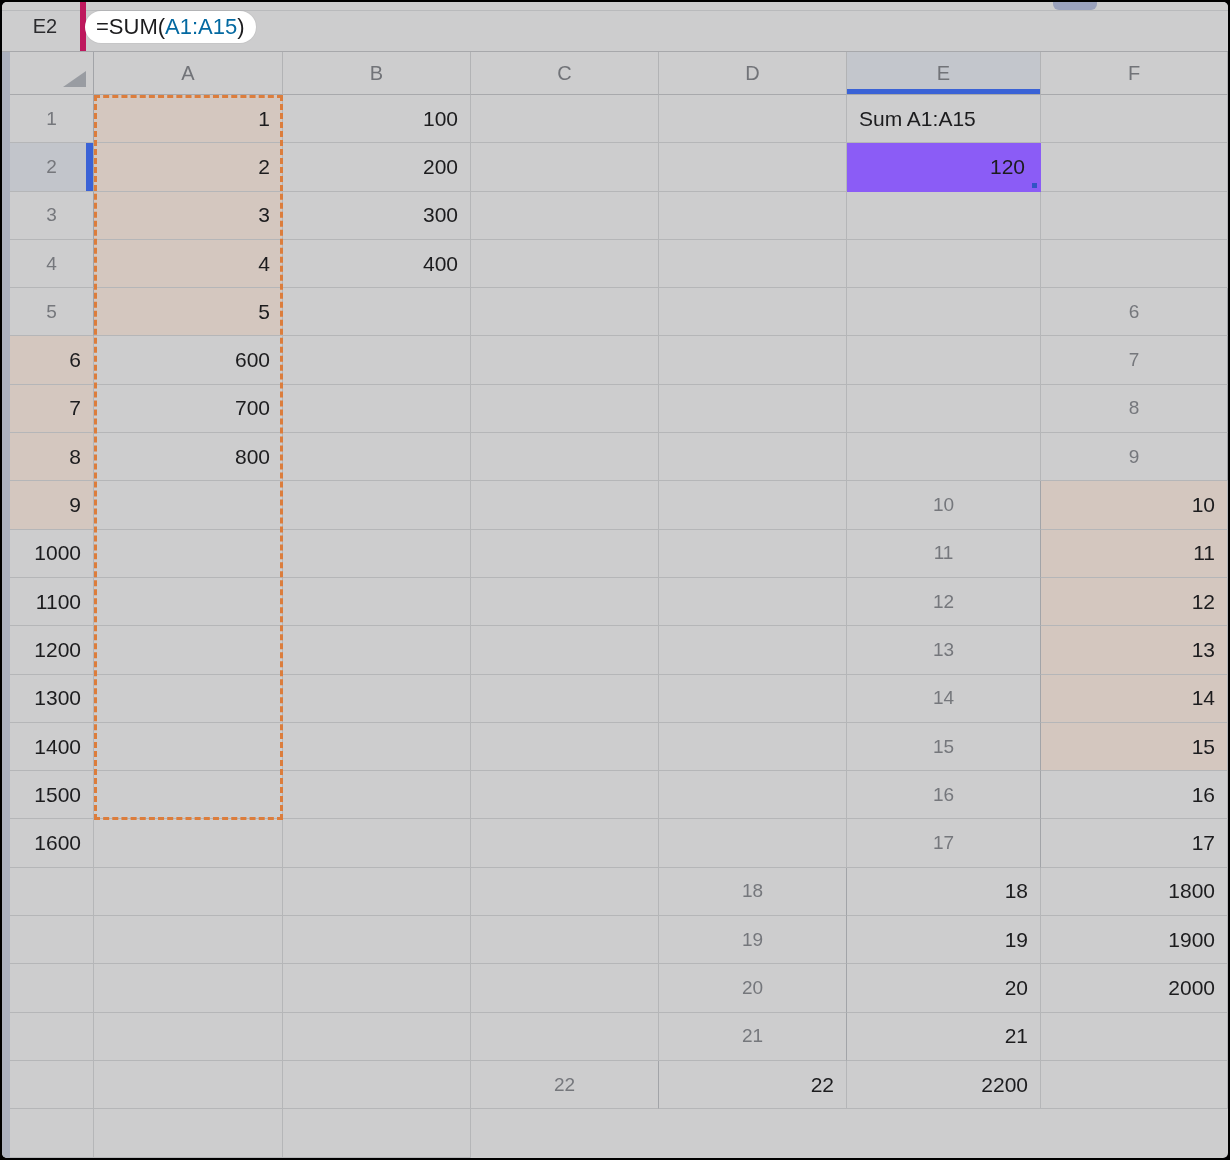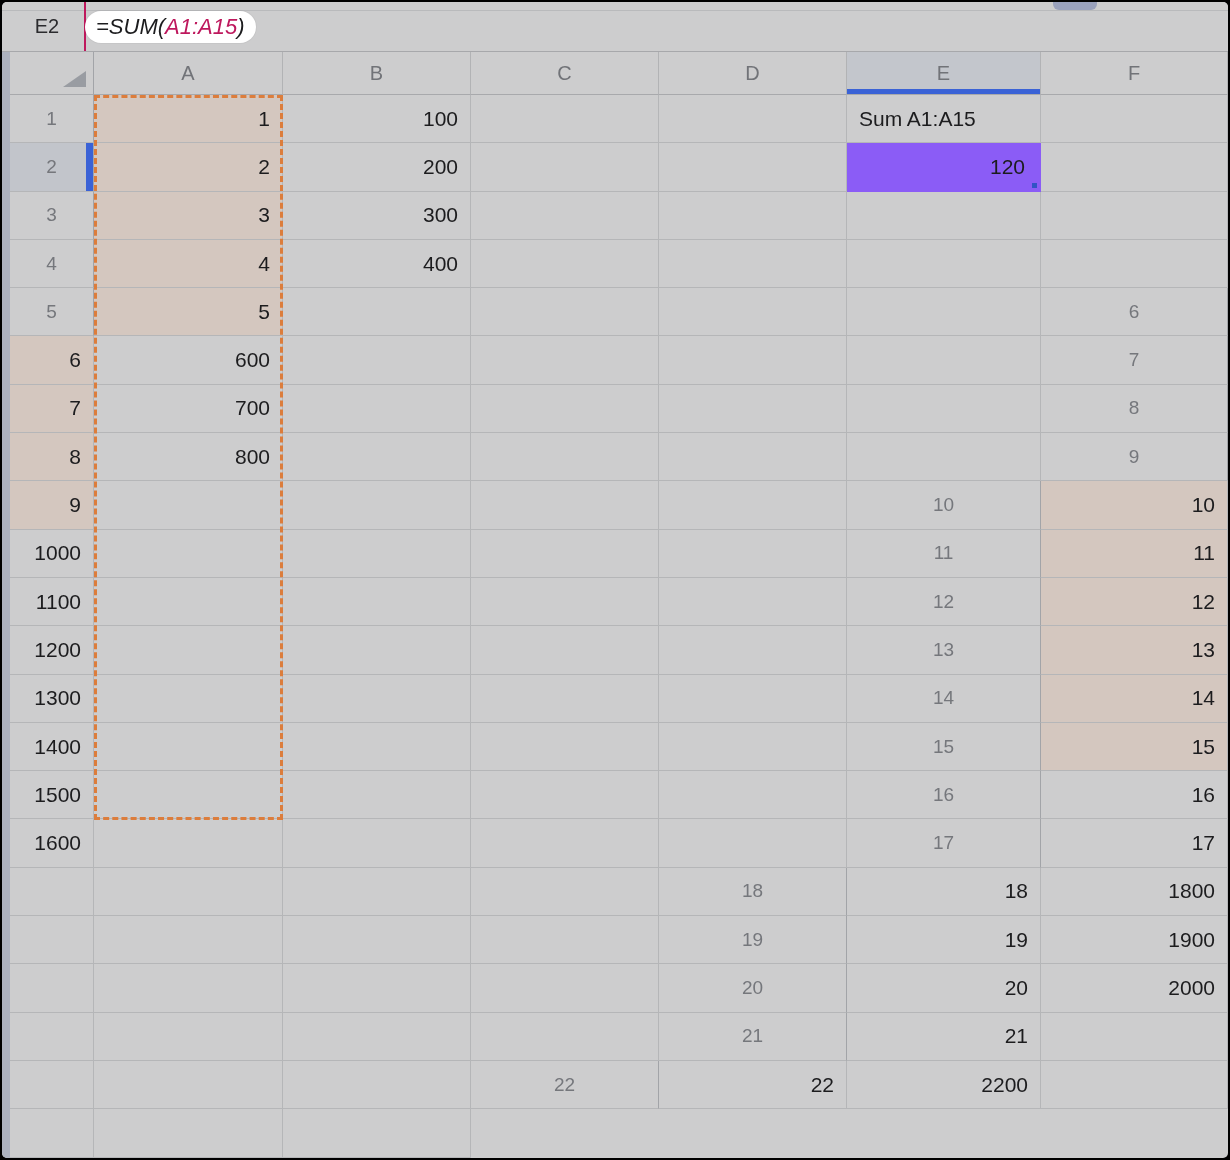--- a/index.html
+++ b/index.html
@@ -18,7 +18,7 @@
     background:#99a1bc; border-radius:0 0 6px 6px; }
   .name-box { position:absolute; left:8px; top:0; bottom:0; width:76px;
     display:flex; align-items:center; justify-content:center;
-    border-right:2px solid #be185d; font-size:20px; color:#2b2b2e; }
+    border-right:6px solid #be185d; font-size:20px; color:#2b2b2e; }
   .formula-pill { position:absolute; left:83px; top:50%; transform:translateY(-50%);
     height:32px; background:#fff; border-radius:16px; display:flex;
     align-items:center; padding:0 11px; font-size:22px; color:#1c1c1e;

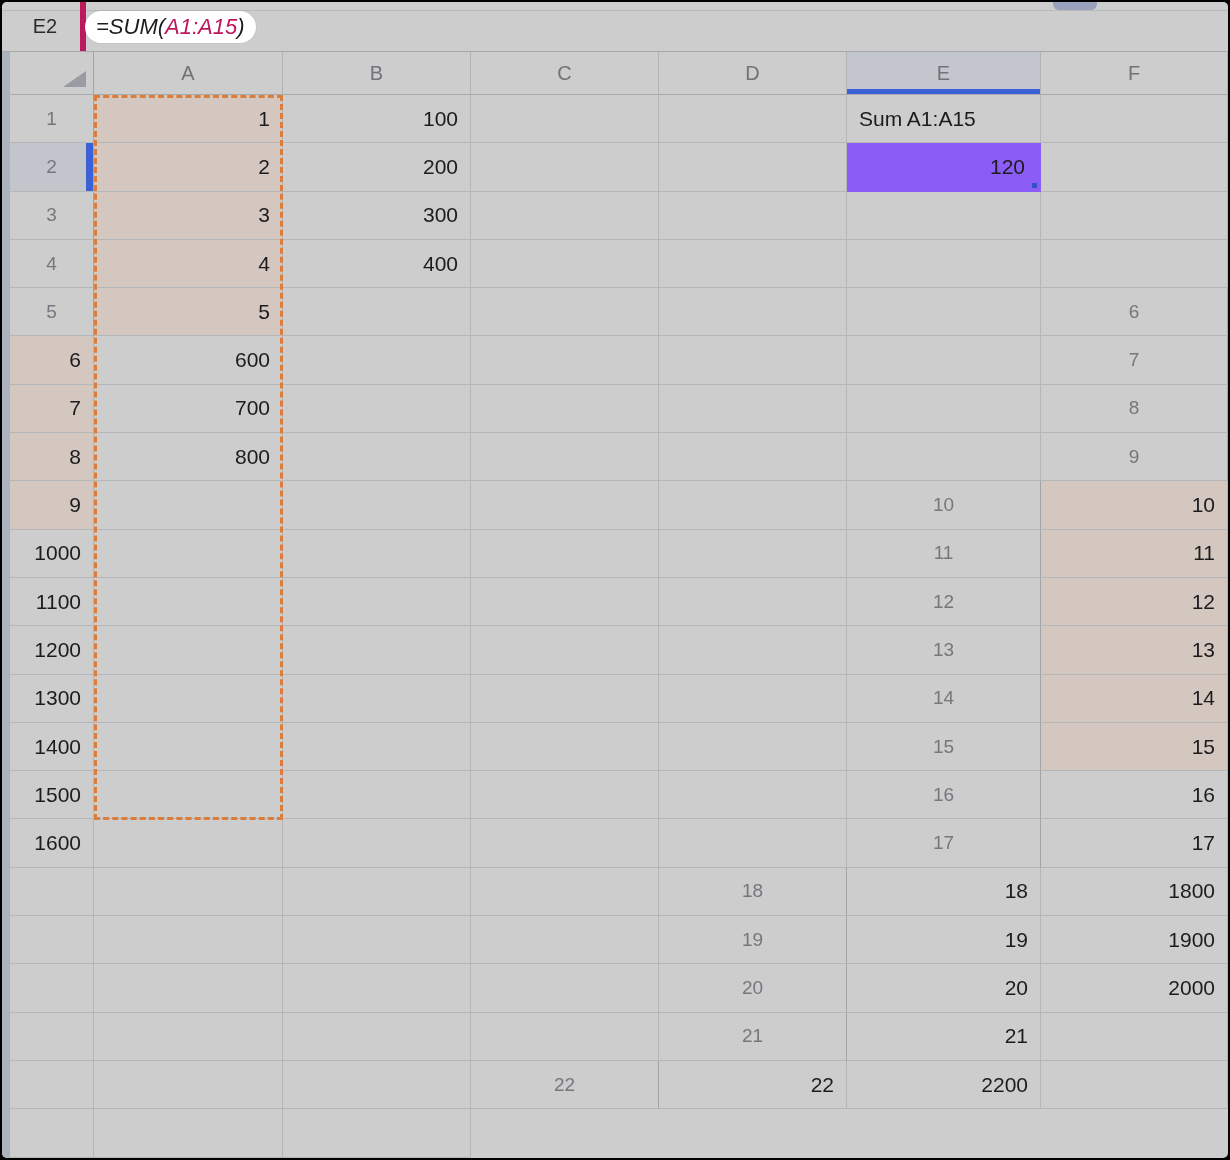--- a/index.html
+++ b/index.html
@@ -22,7 +22,7 @@
   .formula-pill { position:absolute; left:83px; top:50%; transform:translateY(-50%);
     height:32px; background:#fff; border-radius:16px; display:flex;
     align-items:center; padding:0 11px; font-size:22px; color:#1c1c1e;
-    z-index:2; box-shadow:0 0 0 1px rgba(0,0,0,0.03);font-style:italic; }
+    z-index:2; box-shadow:0 0 0 1px rgba(0,0,0,0.03); }
   .formula-range { color:#be185d; }
 
   

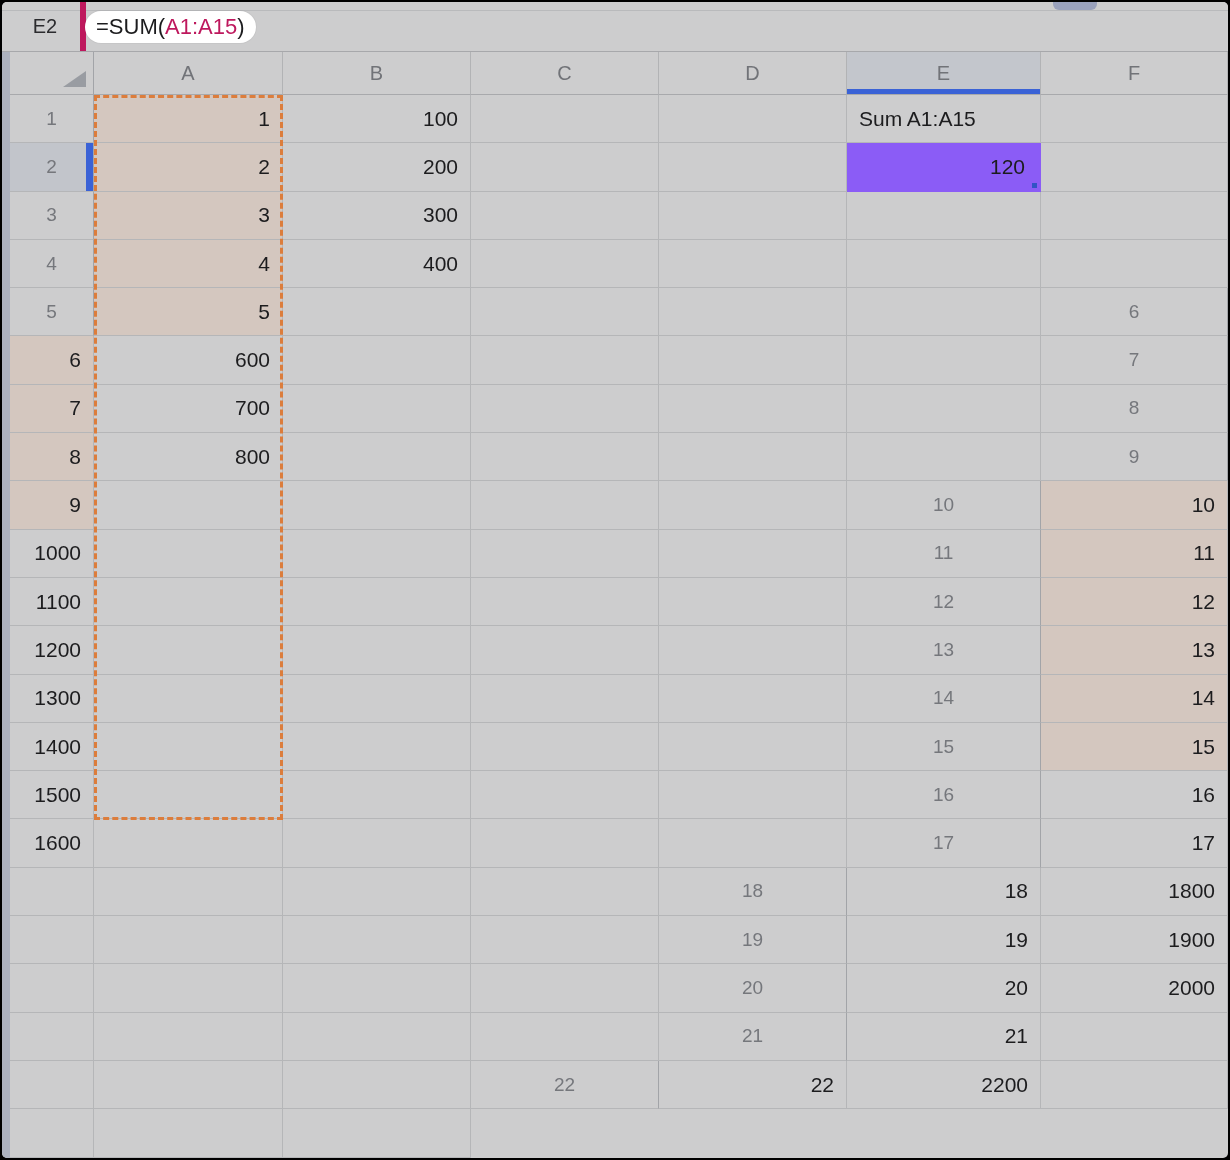--- a/index.html
+++ b/index.html
@@ -23,7 +23,7 @@
     height:32px; background:#fff; border-radius:16px; display:flex;
     align-items:center; padding:0 11px; font-size:22px; color:#1c1c1e;
     z-index:2; box-shadow:0 0 0 1px rgba(0,0,0,0.03); }
-  .formula-range { color:#be185d; }
+  .formula-range { color:#0369a1; }
 
   
   .main { flex:1; display:flex; overflow:hidden; }

